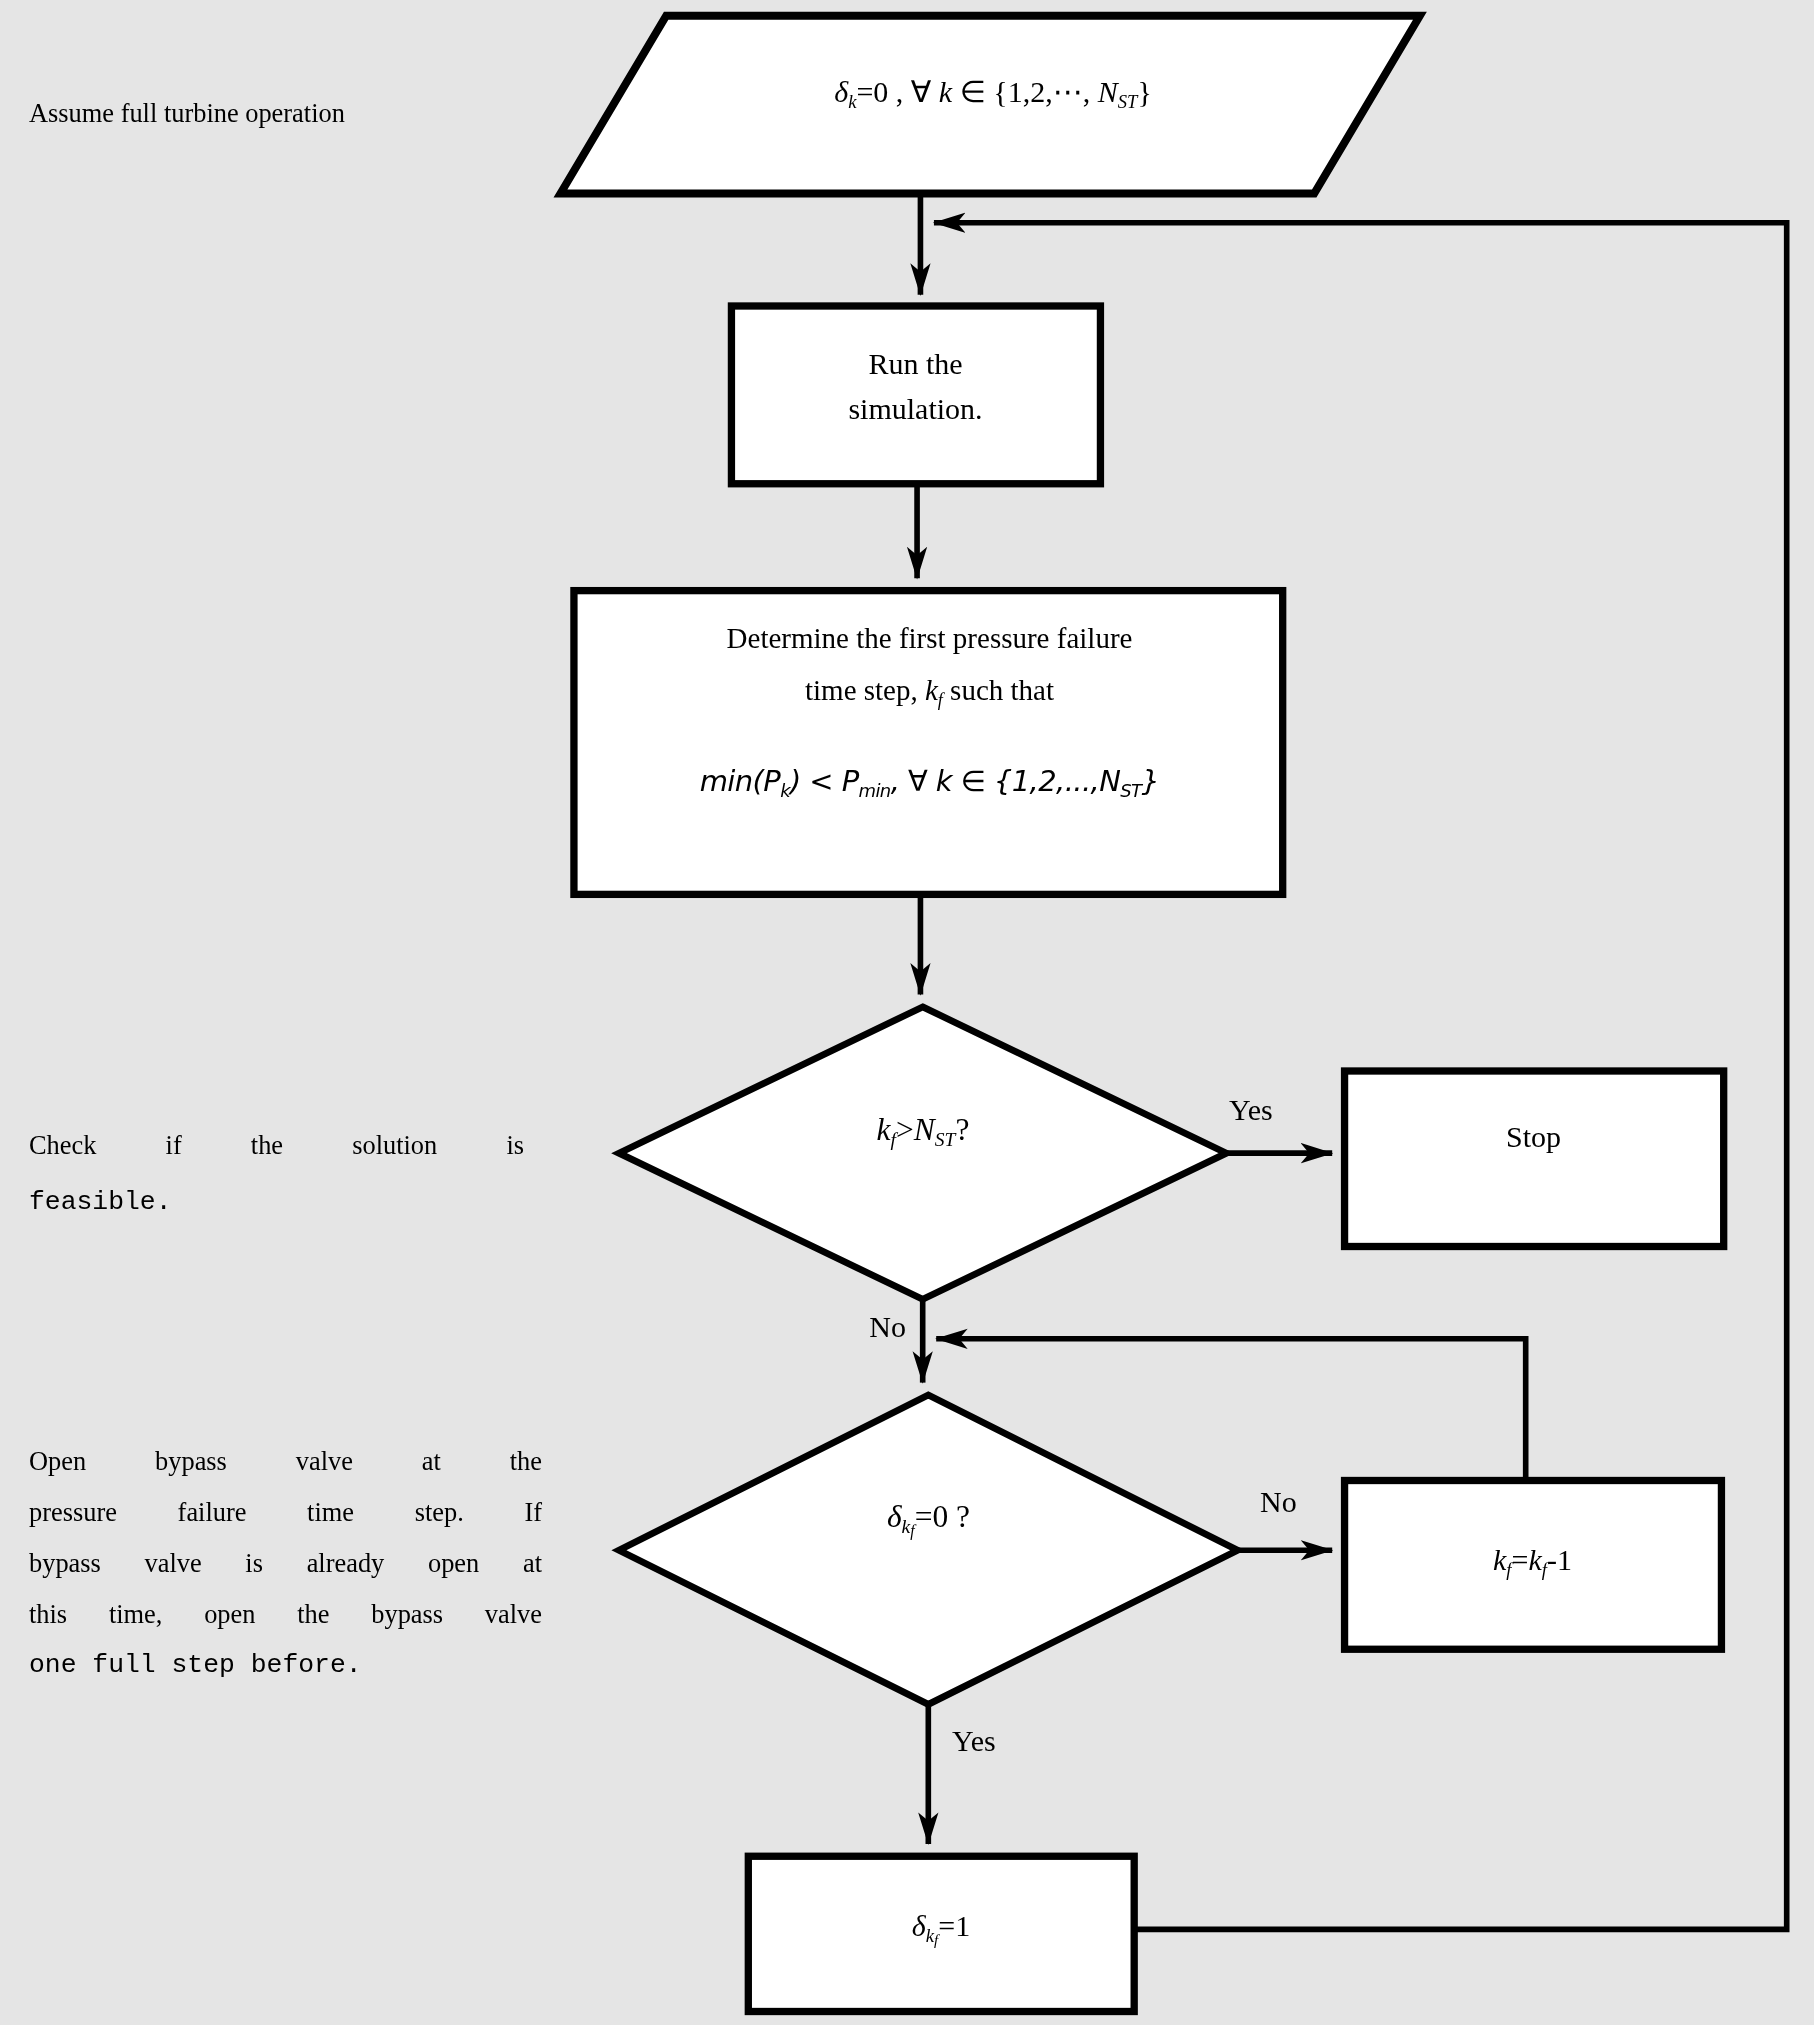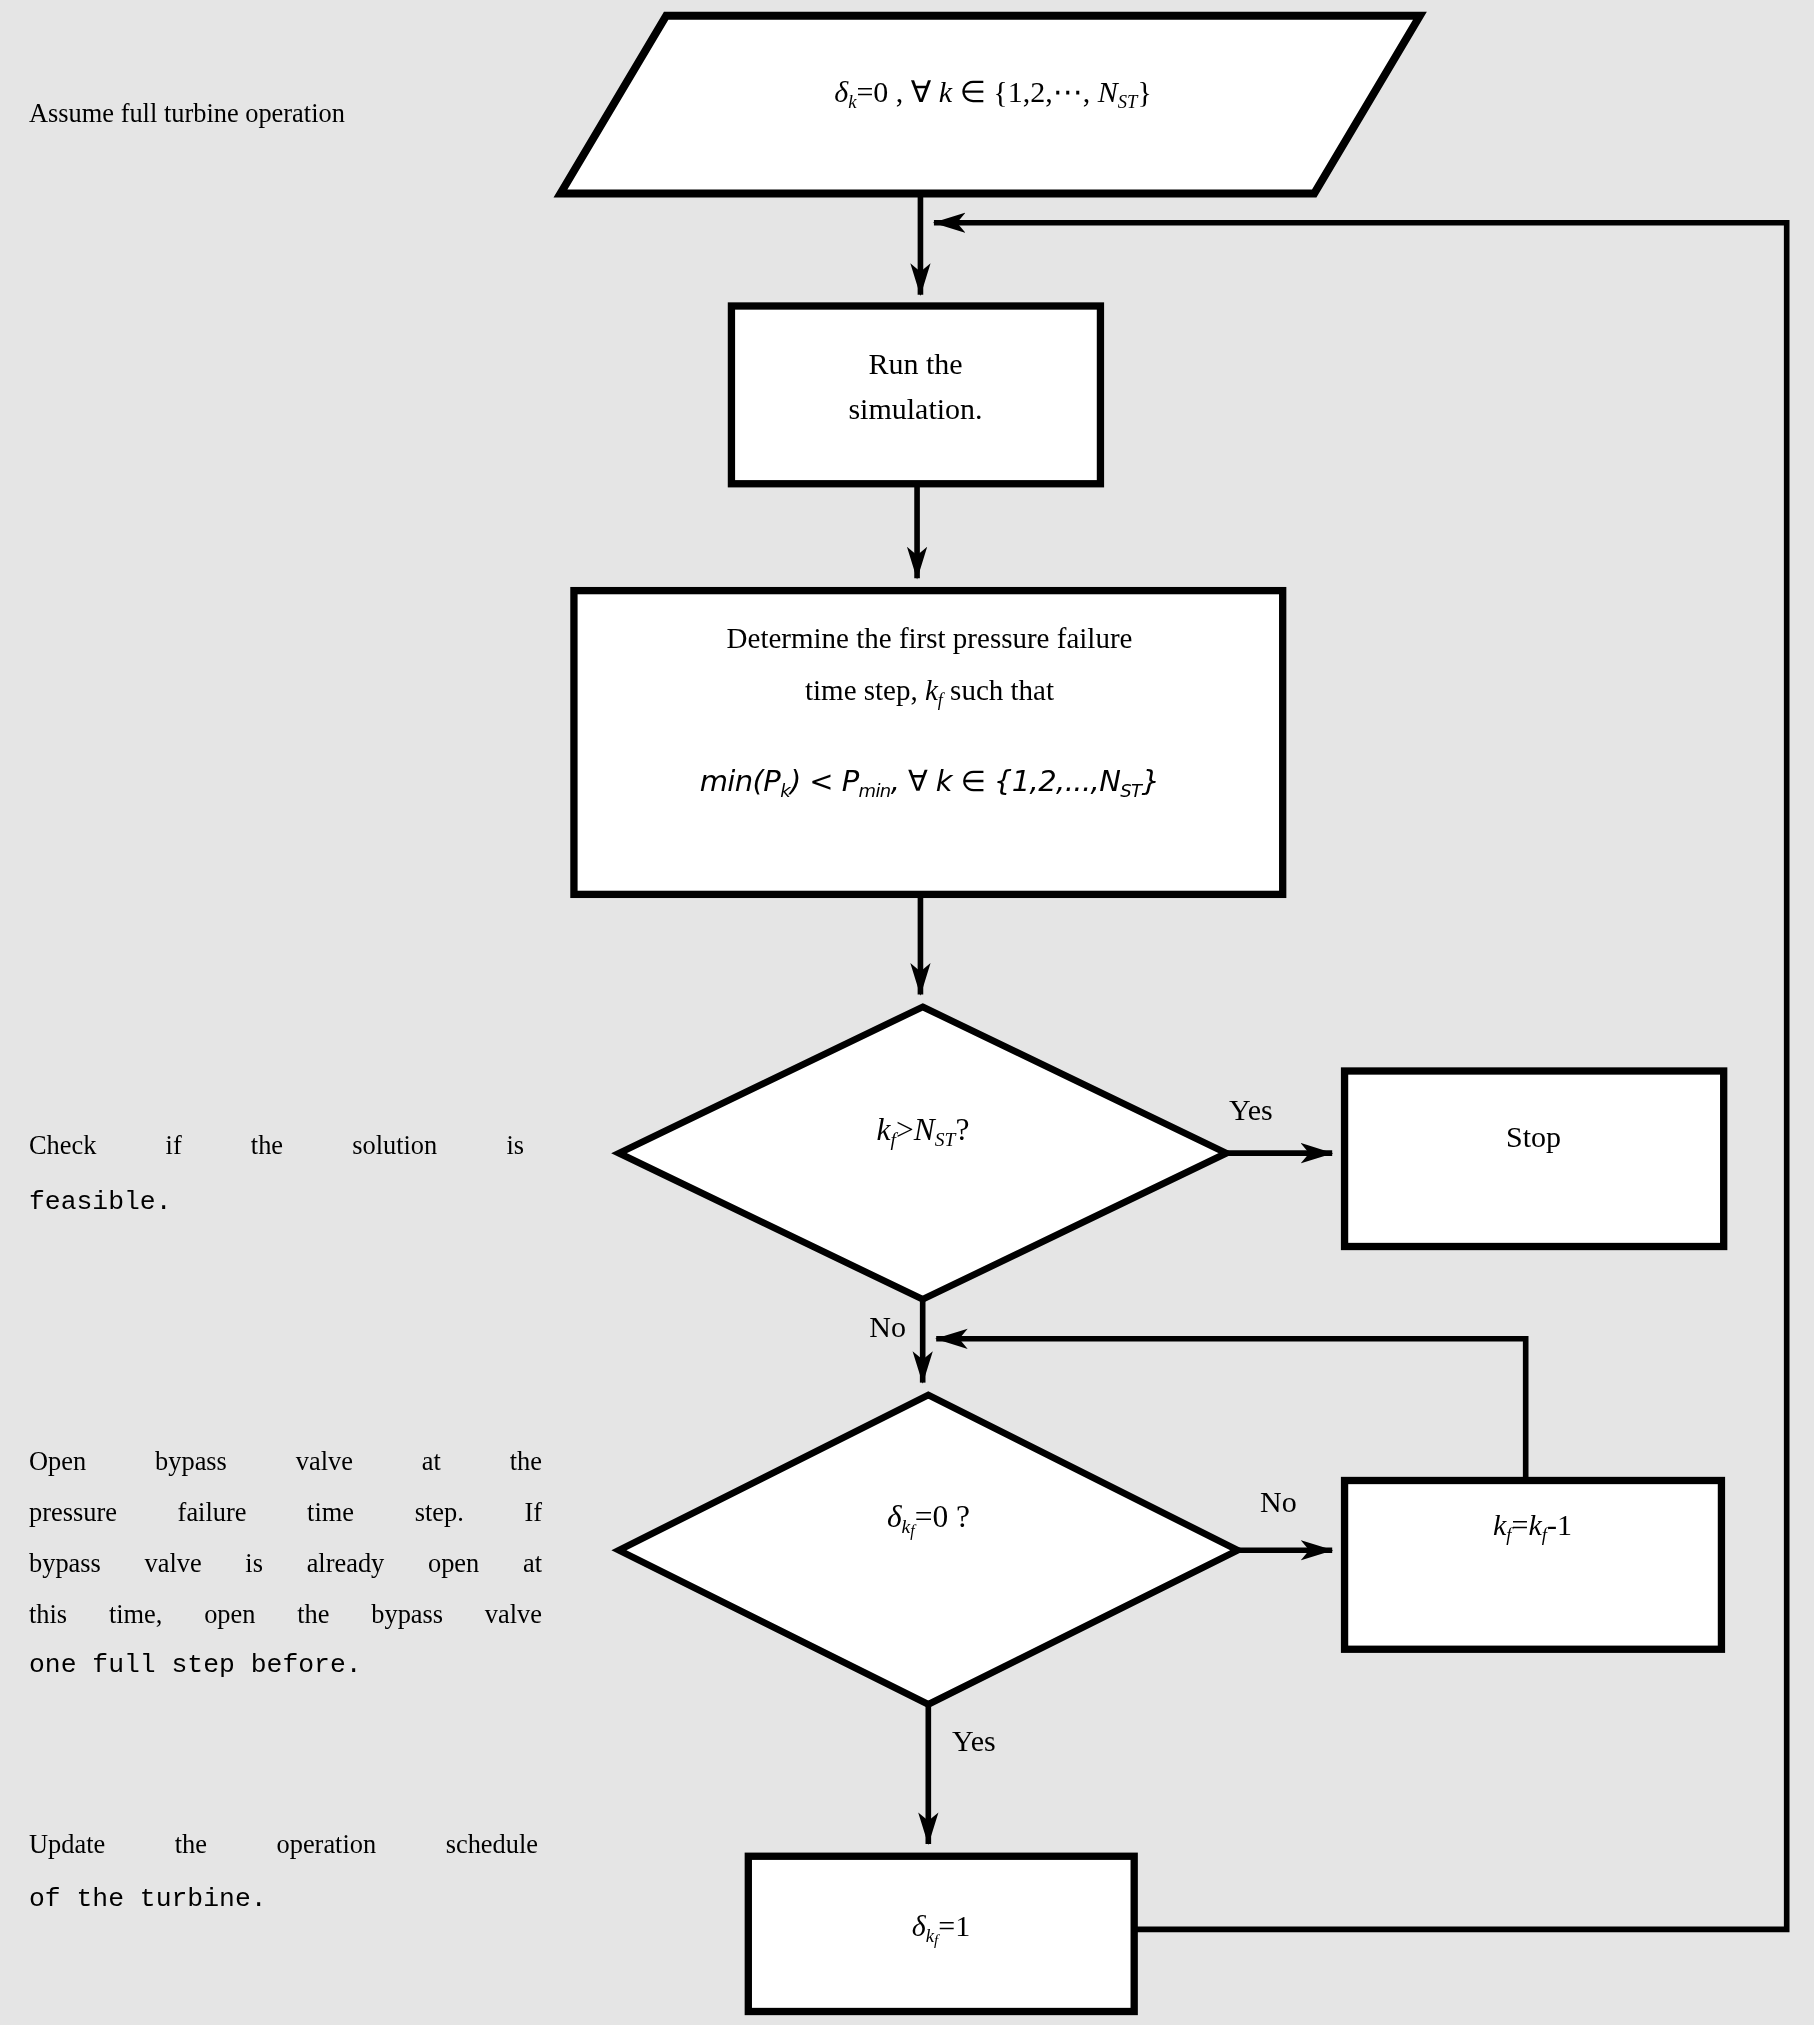--- a/index.html
+++ b/index.html
@@ -33,7 +33,7 @@
   #t-d1{left:619px;top:1052px;width:608px;height:158px;font-size:31.5px;}
   #t-stop{left:1344px;top:1071px;width:379px;height:132px;font-size:30px;}
   #t-d2{left:619px;top:1440px;width:619px;height:158px;font-size:31.5px;}
-  #t-kf{left:1344px;top:1446px;width:377px;height:160px;font-size:30px;}
+  #t-kf{left:1344px;top:1481px;width:377px;height:160px;font-size:30px;}
   #t-delta{left:748px;top:1856px;width:386px;height:143px;font-size:30px;}
 
   

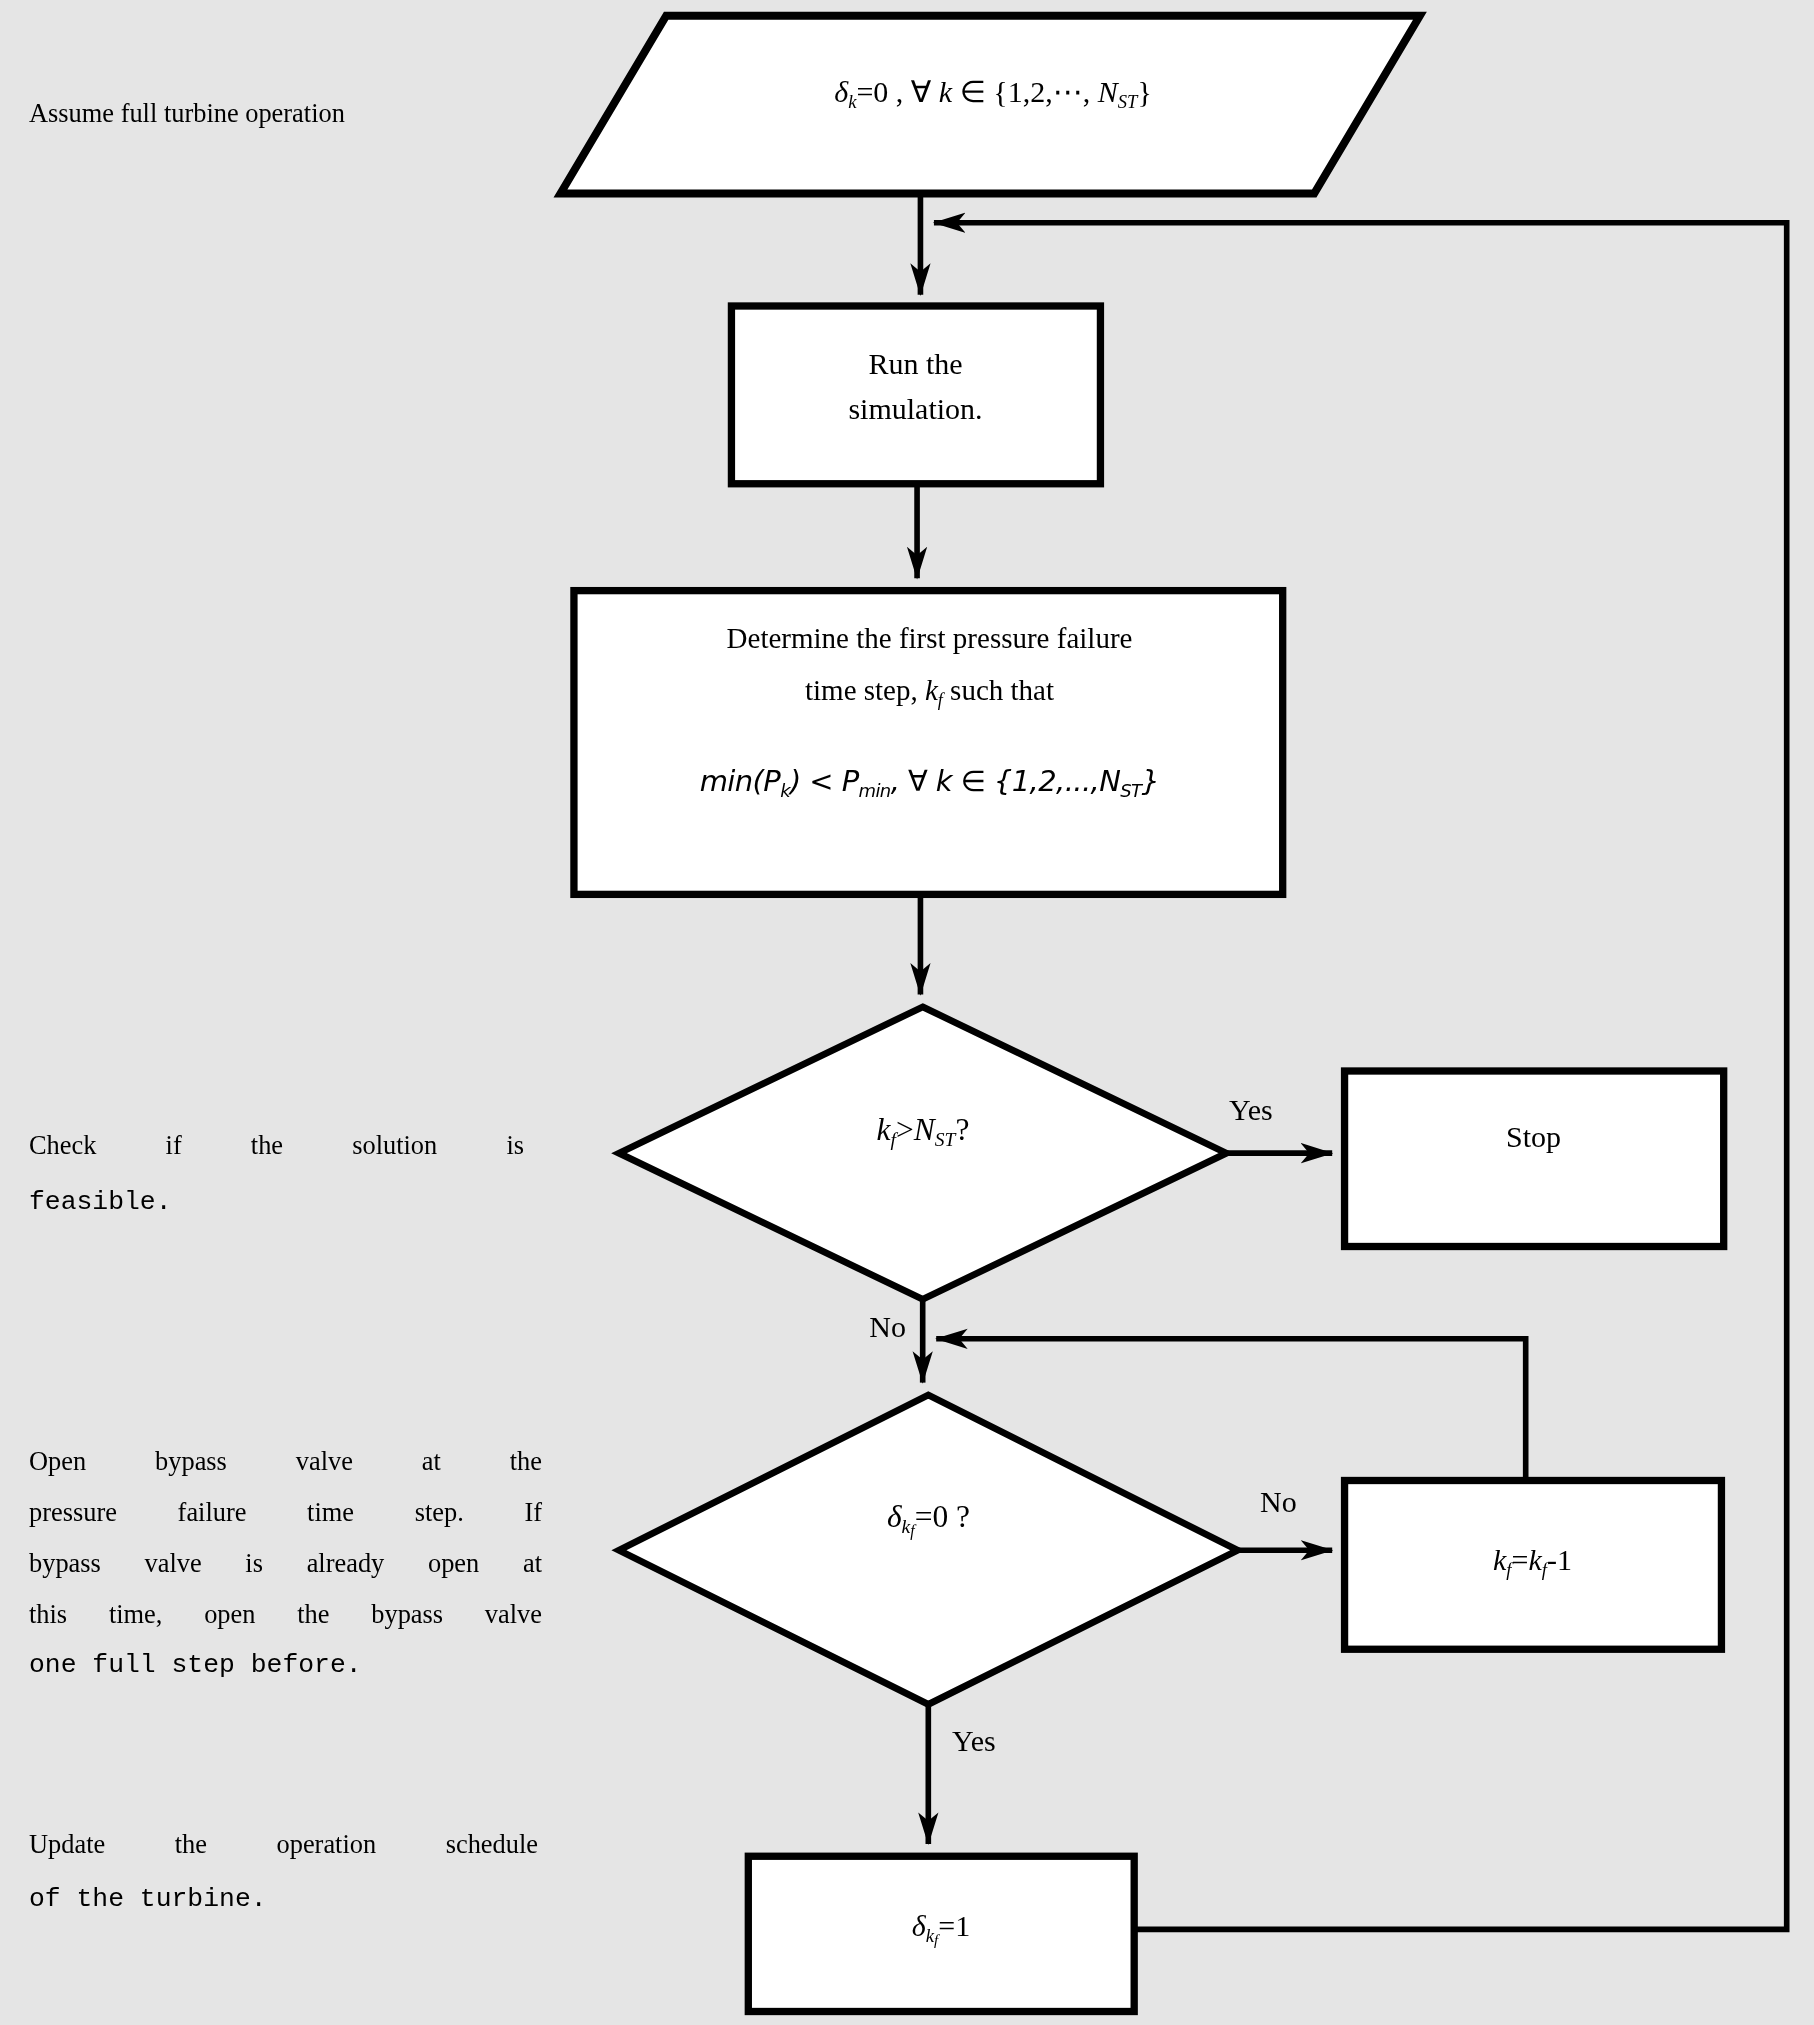--- a/index.html
+++ b/index.html
@@ -159,10 +159,6 @@
       <div class="ln">this time, open the bypass valve</div>
       <div class="ln">one full step before.</div>
     </div>
-  <div class="note justified" id="note-update">
-      <div class="ln">Update the operation schedule</div>
-      <div class="ln">of the turbine.</div>
-    </div>
 
 </div>
 

